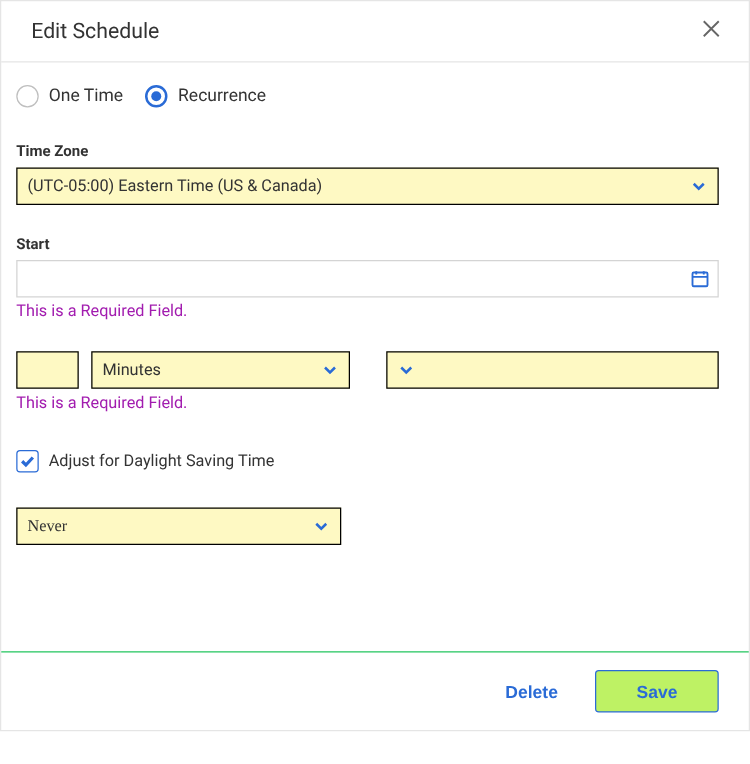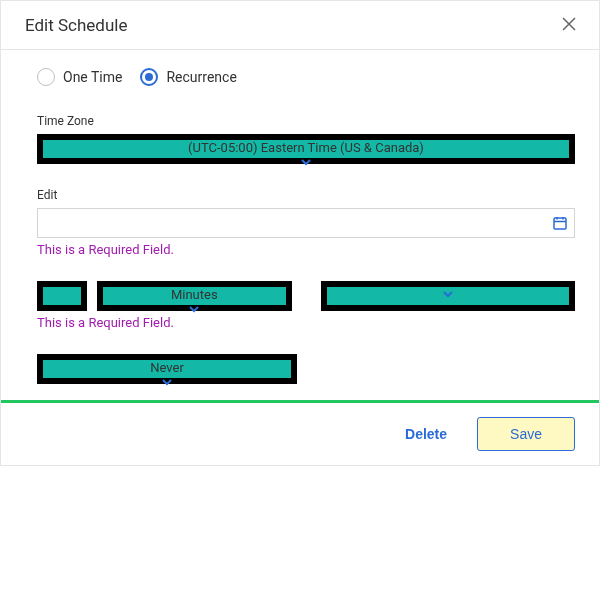--- a/index.html
+++ b/index.html
@@ -15,7 +15,7 @@
   }
   .dialog {
     width: 600px;
-    height: 466px;
+    height: 585px;
     display: flex;
     flex-direction: column;
     border: 1px solid #e5e5e5;

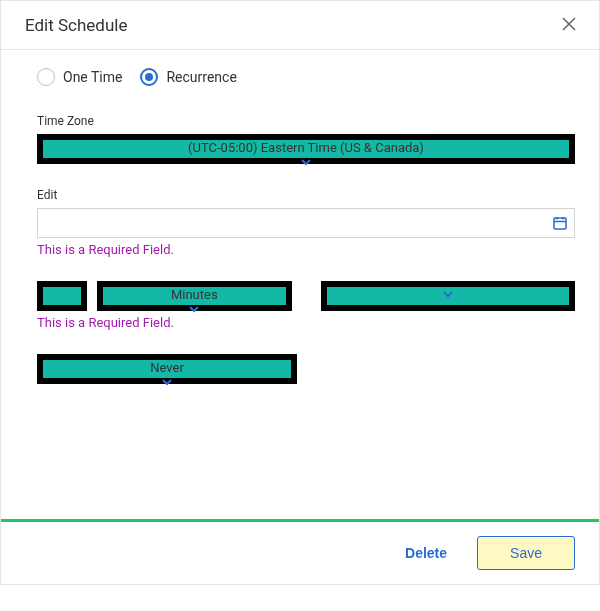--- a/index.html
+++ b/index.html
@@ -43,7 +43,7 @@
   .dialog-body {
     flex: 1;
     overflow-y: scroll;
-    padding: 18px 24px 20px 36px;
+    padding: 18px 24px 20px 12px;
   }
   
   .dialog-body::-webkit-scrollbar { width: 16px; }

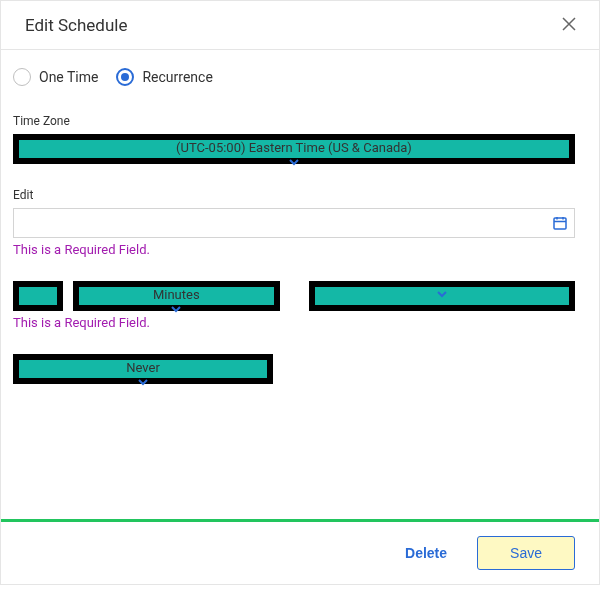--- a/index.html
+++ b/index.html
@@ -74,7 +74,7 @@
   .field-block { margin-bottom: 24px; }
   .field-label {
     font-size: 12px;
-    font-weight: 400;
+    font-weight: 700;
     color: #333;
     margin-bottom: 6px;
   }

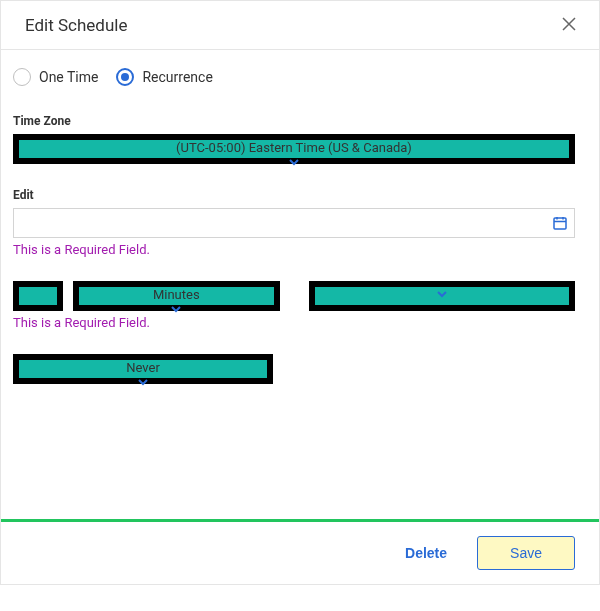--- a/index.html
+++ b/index.html
@@ -81,8 +81,8 @@
   .select, .text-input, .num-input {
     width: 100%;
     height: 30px;
-    border: 6px solid #000000;
-    background: #14b8a6;
+    border: 1px solid #000000;
+    background: #fef9c3;
     display: flex;
     align-items: center;
     padding: 0 8px;
@@ -90,7 +90,6 @@
     color: #333;
     position: relative;
     cursor: pointer;
-    flex-direction: column;
   }
   .select .value { flex:1; }
   .chevron { width:14px; height:14px; color:#2a6bd6; }

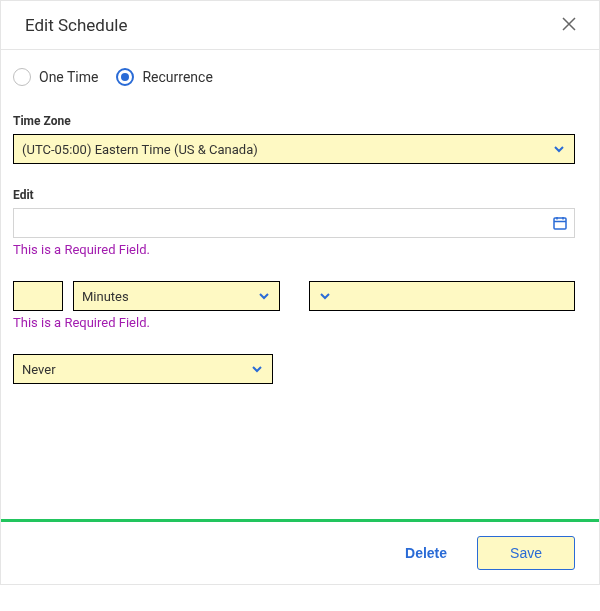--- a/index.html
+++ b/index.html
@@ -194,7 +194,7 @@
     </div>
 
     <div class="field-block">
-      <div class="field-label">Edit</div>
+      <div class="field-label">Start</div>
       <div class="date-input">
         <div class="inner"></div>
         <span class="cal-icon">

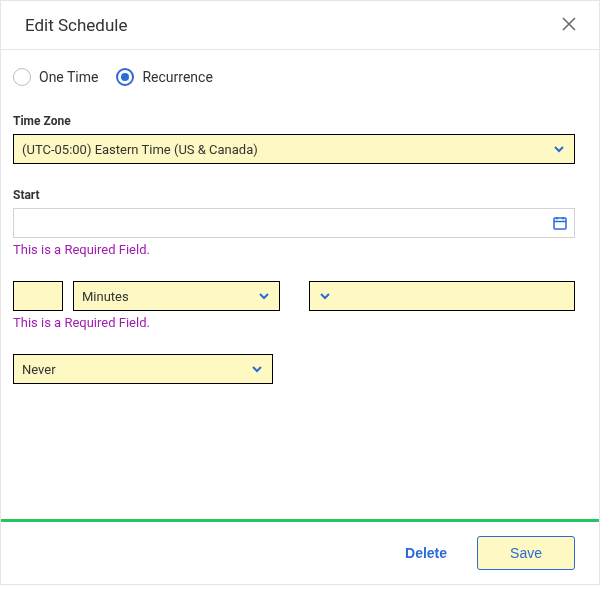--- a/index.html
+++ b/index.html
@@ -235,6 +235,14 @@
       <div class="error-text">This is a Required Field.</div>
     </div>
 
+    <div class="checkbox-row">
+      <span class="checkbox">
+        <svg viewBox="0 0 14 14">
+            <path d="M2 7 L5.5 10.5 L12 3.5"></path>
+          </svg>
+      </span>
+      <span>Adjust for Daylight Saving Time</span>
+    </div>
 
     <div class="field-block">
       <div class="select end-select">

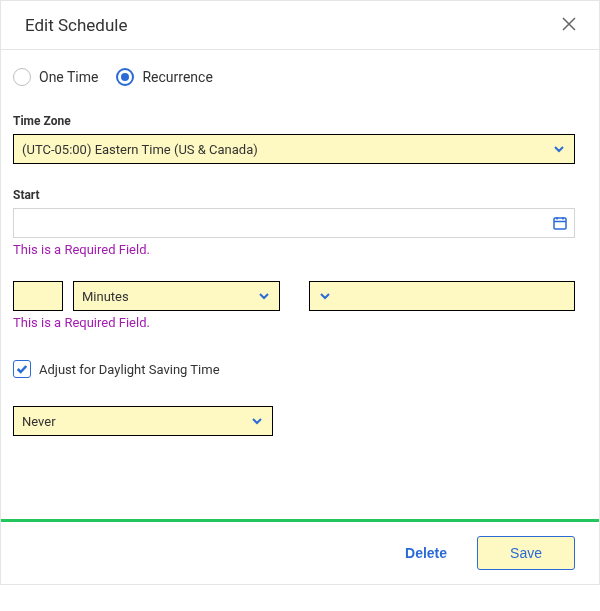--- a/index.html
+++ b/index.html
@@ -128,7 +128,7 @@
     cursor:pointer;
   }
   .checkbox svg { width:12px; height:12px; stroke:#2a6bd6; stroke-width:3; fill:none; }
-  .end-select { width: 260px; }
+  .end-select { width: 260px; font-family: Liberation Serif, serif; }
   .dialog-footer {
     border-top: 3px solid #22c55e;
     padding: 14px 24px;

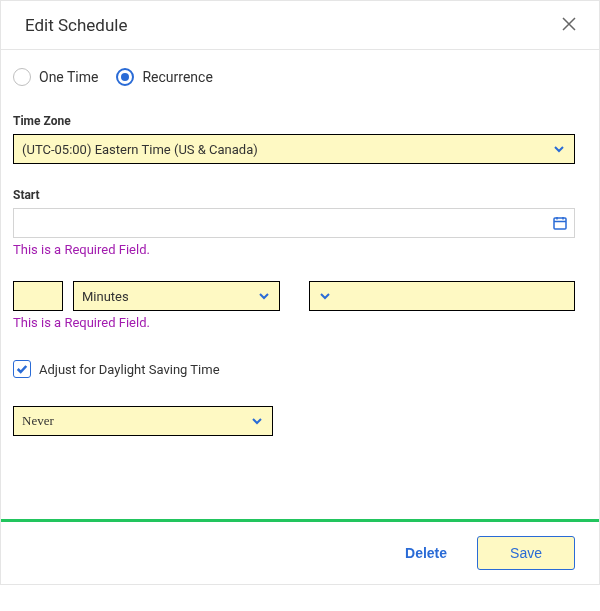--- a/index.html
+++ b/index.html
@@ -130,7 +130,7 @@
   .checkbox svg { width:12px; height:12px; stroke:#2a6bd6; stroke-width:3; fill:none; }
   .end-select { width: 260px; font-family: Liberation Serif, serif; }
   .dialog-footer {
-    border-top: 3px solid #22c55e;
+    border-top: 1px solid #22c55e;
     padding: 14px 24px;
     display:flex;
     justify-content:flex-end;

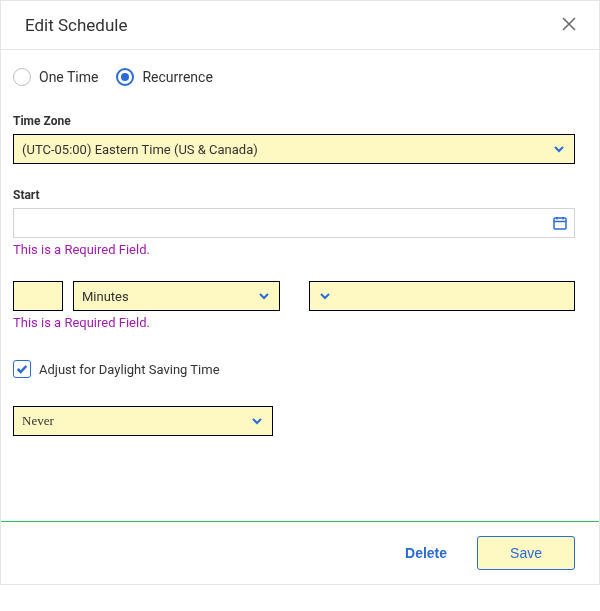--- a/index.html
+++ b/index.html
@@ -147,10 +147,10 @@
   .btn-primary {
     border: 1px solid #2a6bd6;
     color: #2a6bd6;
-    background: #fef9c3;
+    background: #bef264;
     border-radius: 3px;
     padding: 8px 32px;
-    font-weight: 400;
+    font-weight: 700;
     font-size: 14px;
     cursor:pointer;
   }

